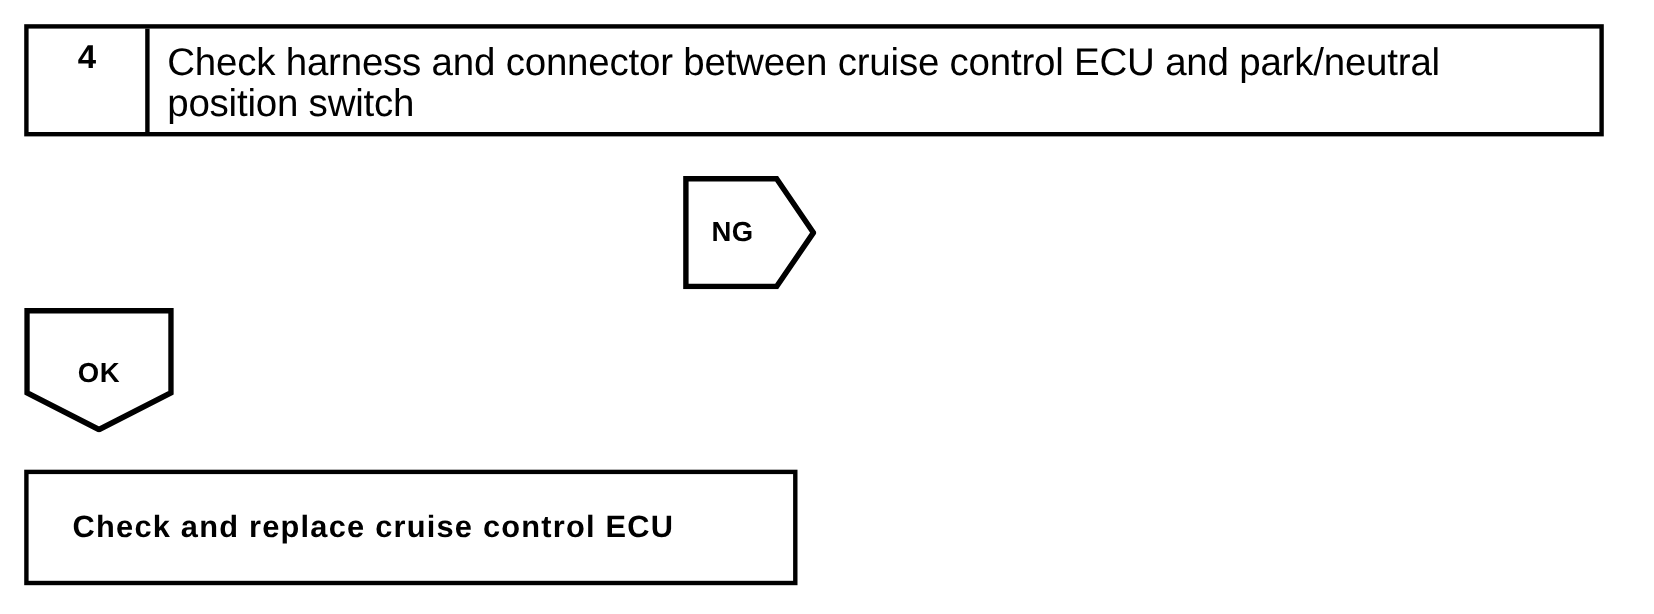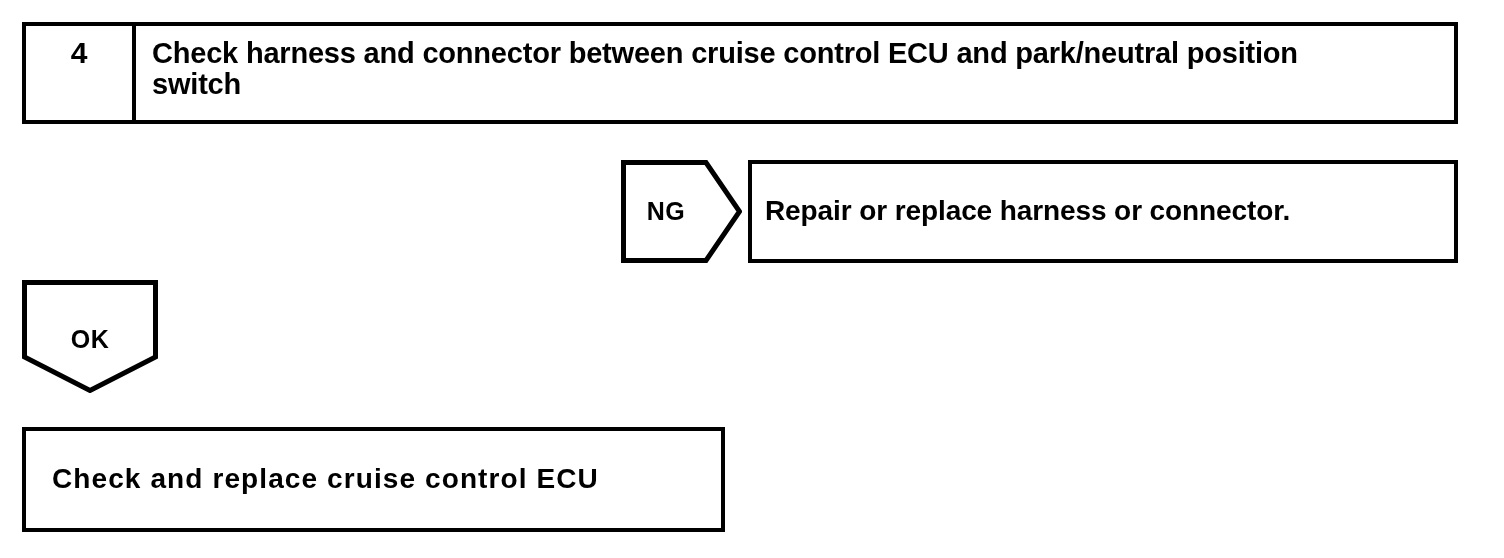--- a/index.html
+++ b/index.html
@@ -61,8 +61,8 @@
     padding: 12px 0 0 16px;
   }
   .step-text {
-    font-size: 29px;
-    font-weight: bold;
+    font-size: 35px;
+    font-weight: normal;
     line-height: 1.07;
     letter-spacing: -0.2px;
     max-width: 1220px;

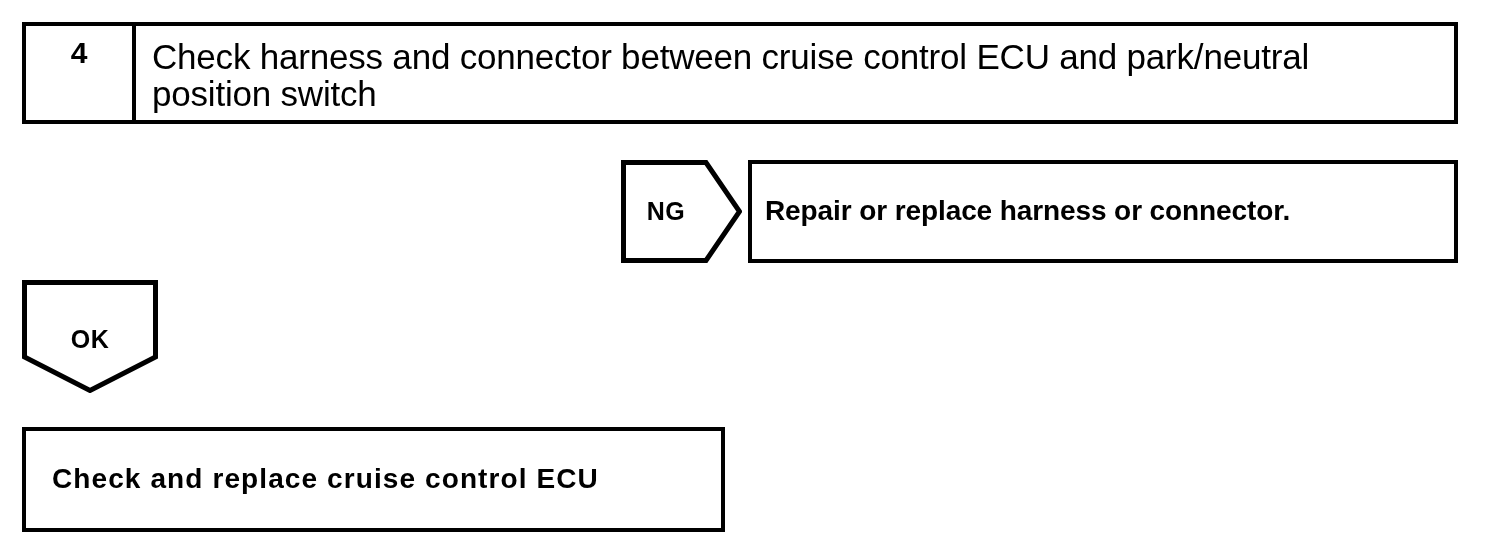--- a/index.html
+++ b/index.html
@@ -185,9 +185,6 @@
   </div>
   <div class="ng-label">NG</div>
 
-  <div class="result-box">
-    <span class="result-text">Repair or replace harness or connector.</span>
-  </div>
 
   <div class="ok-pentagon">
     <svg viewBox="0 0 136 113" xmlns="http://www.w3.org/2000/svg">

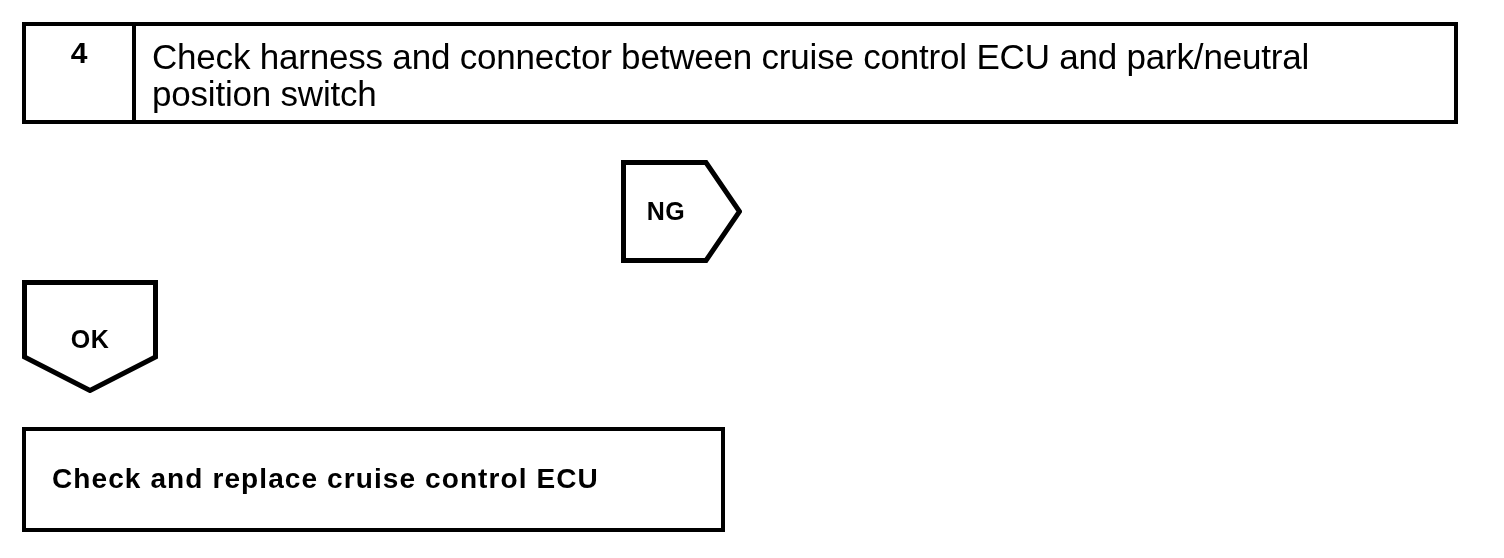--- a/index.html
+++ b/index.html
@@ -155,7 +155,7 @@
     background: #fff;
     display: flex;
     align-items: center;
-    padding-left: 26px;
+    padding-left: 40px;
   }
   .final-text {
     font-size: 28px;

